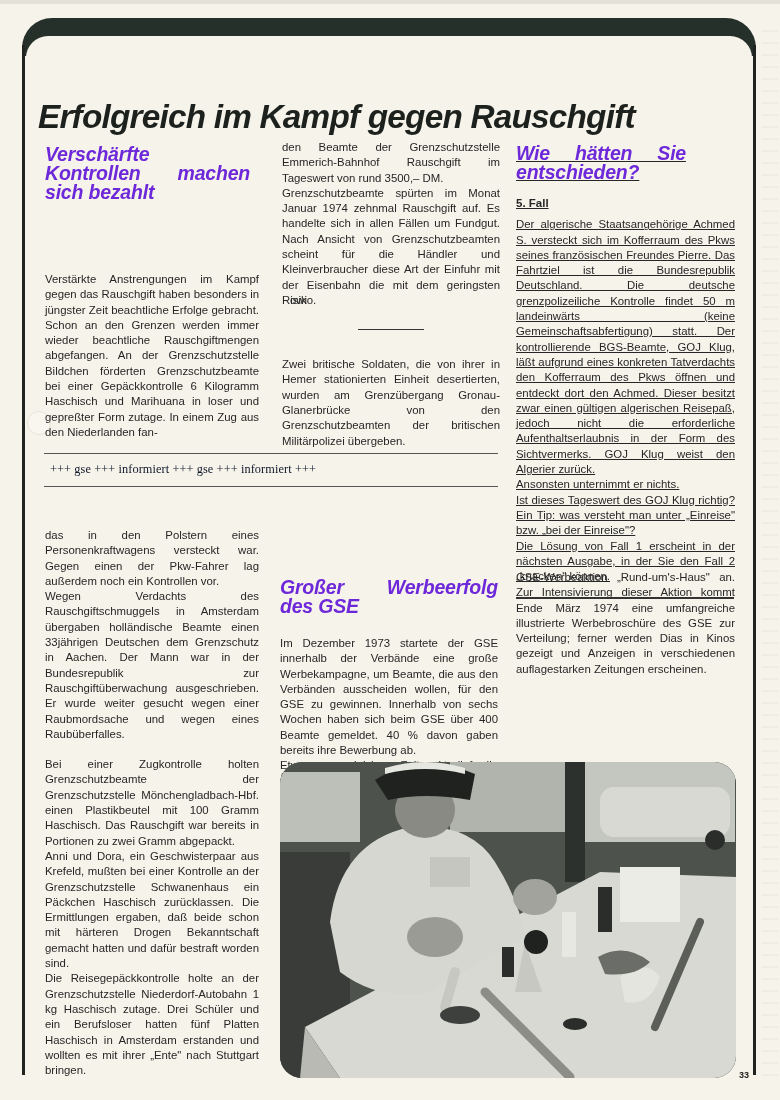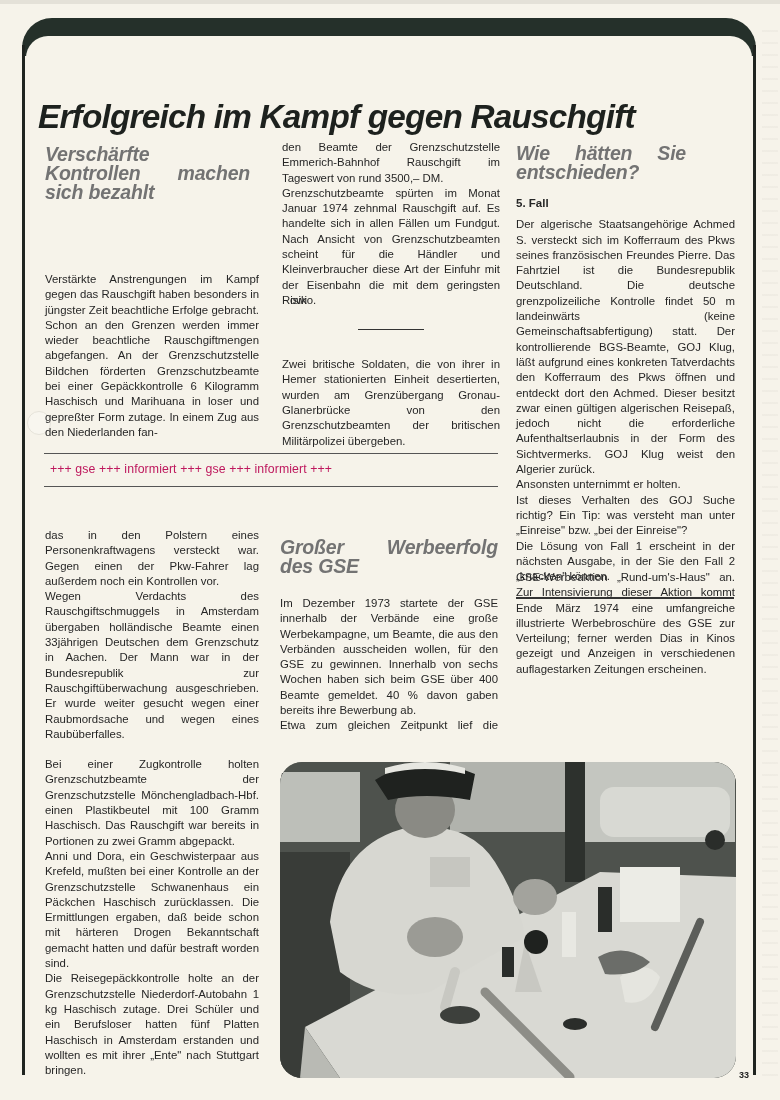--- a/index.html
+++ b/index.html
@@ -36,7 +36,7 @@
   .col p { margin: 0; }
   .headline {
     font-weight: 700; font-style: italic; font-size: 19.5px; line-height: 19px;
-    color: #737373; letter-spacing: -0.2px;
+    color: #6d28d9; letter-spacing: -0.2px;
   }
   .subhead { font-weight: 700; font-size: 11.5px; }
   .rule { height: 2px; background: #333; }

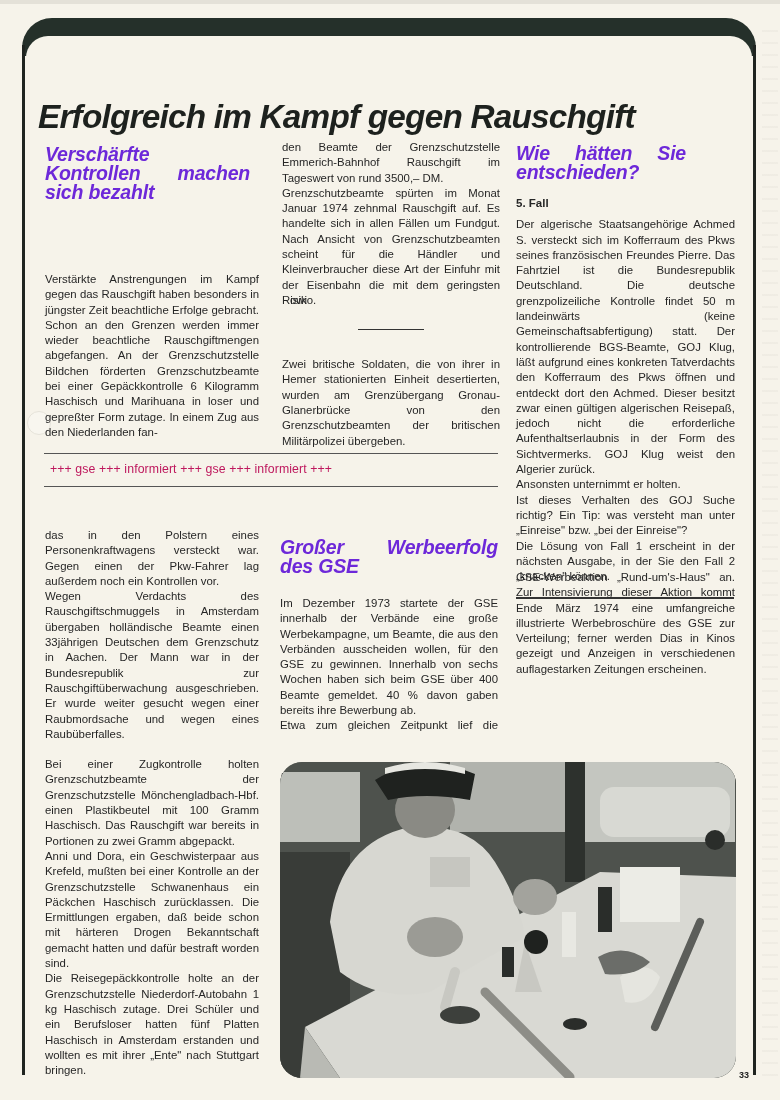--- a/index.html
+++ b/index.html
@@ -91,7 +91,7 @@
   <p>Zwei britische Soldaten, die von ihrer in Hemer stationierten Einheit desertierten, wurden am Grenzübergang Gronau-Glanerbrücke von den Grenzschutzbeamten der britischen Militärpolizei übergeben.</p>
 </div>
 
-<div class="col" style="left:516px; top:144px; width:219px;">
+<div class="col" style="left:516px; top:144px; width:219px;text-decoration:underline;">
   <div class="headline" style="width:170px;">Wie hätten Sie entschieden?</div>
   <div style="height:14px;"></div>
   <p class="subhead">5. Fall</p>

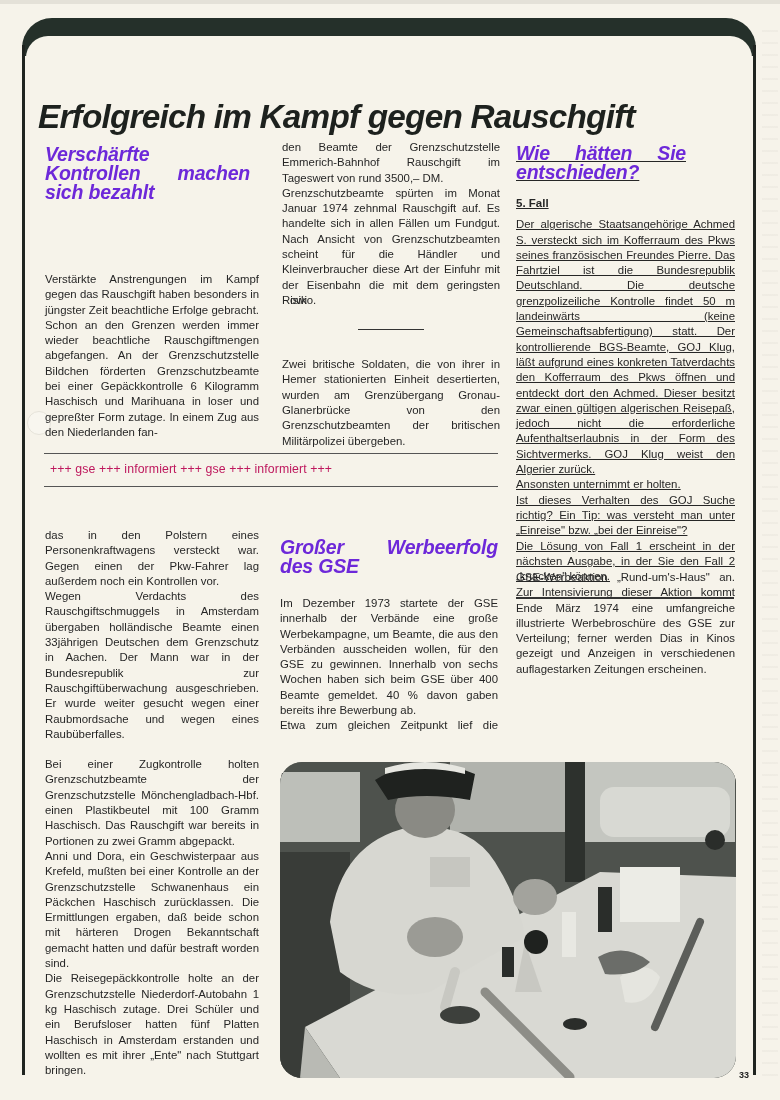--- a/index.html
+++ b/index.html
@@ -44,8 +44,8 @@
   .ticker-bottom { position: absolute; left: 44px; top: 486px; width: 454px; height: 1px; background: #555; }
   .ticker {
     position: absolute; left: 50px; top: 462px; width: 450px;
-    font-family: Liberation Sans, sans-serif; font-size: 12.3px; letter-spacing: 0.1px;
-    white-space: nowrap; color: #be185d;
+    font-family: Liberation Serif, serif; font-size: 12.3px; letter-spacing: 0.1px;
+    white-space: nowrap; color: #0f172a;
   }
   .caption {
     position: absolute; left: 280px; top: 738px; font-style: italic; font-size: 11.6px; color: #262626;

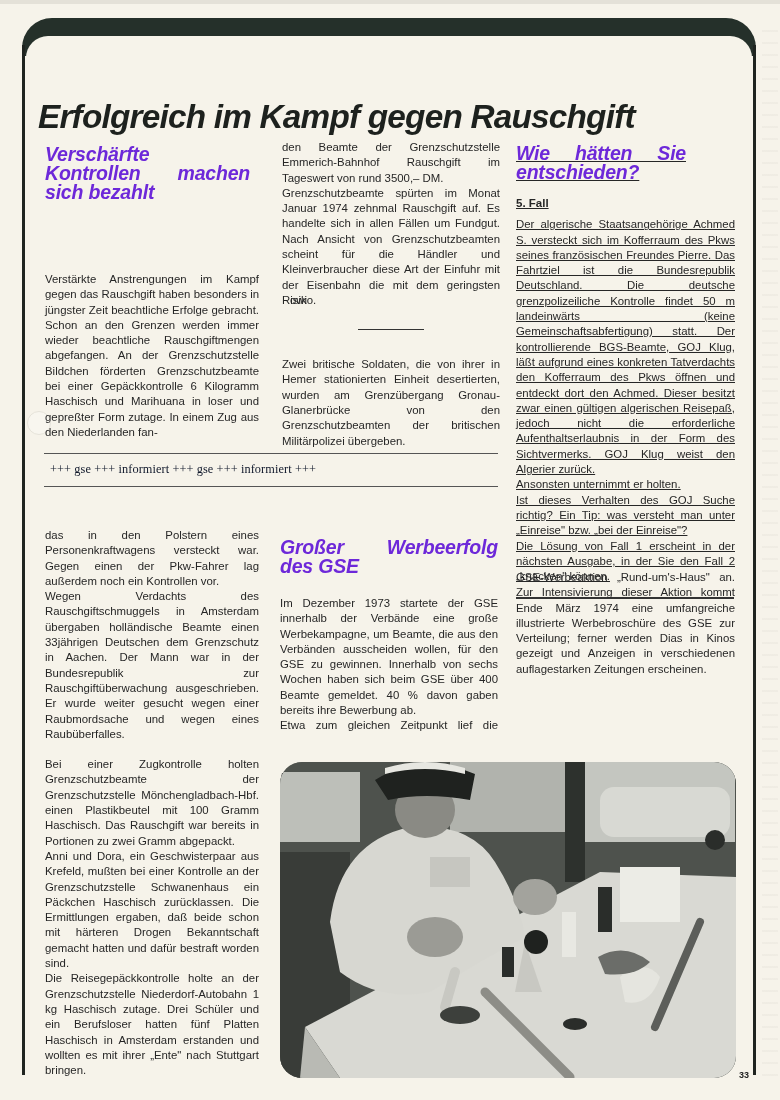--- a/index.html
+++ b/index.html
@@ -97,7 +97,7 @@
   <p class="subhead">5. Fall</p>
   <div style="height:6px;"></div>
   <p>Der algerische Staatsangehörige Achmed S. versteckt sich im Kofferraum des Pkws seines französischen Freundes Pierre. Das Fahrtziel ist die Bundesrepublik Deutschland. Die deutsche grenzpolizeiliche Kontrolle findet 50 m landeinwärts (keine Gemeinschaftsabfertigung) statt. Der kontrollierende BGS-Beamte, GOJ Klug, läßt aufgrund eines konkreten Tatverdachts den Kofferraum des Pkws öffnen und entdeckt dort den Achmed. Dieser besitzt zwar einen gültigen algerischen Reisepaß, jedoch nicht die erforderliche Aufenthaltserlaubnis in der Form des Sichtvermerks. GOJ Klug weist den Algerier zurück.</p>
-  <p>Ansonsten unternimmt er holten.</p>
+  <p>Ansonsten unternimmt er nichts.</p>
   <p>Ist dieses Verhalten des GOJ Suche richtig? Ein Tip: was versteht man unter „Einreise" bzw. „bei der Einreise"?</p>
   <p>Die Lösung von Fall 1 erscheint in der nächsten Ausgabe, in der Sie den Fall 2 „knacken" können.</p>
   <div class="rule" style="width:218px; margin-top:13px;"></div>

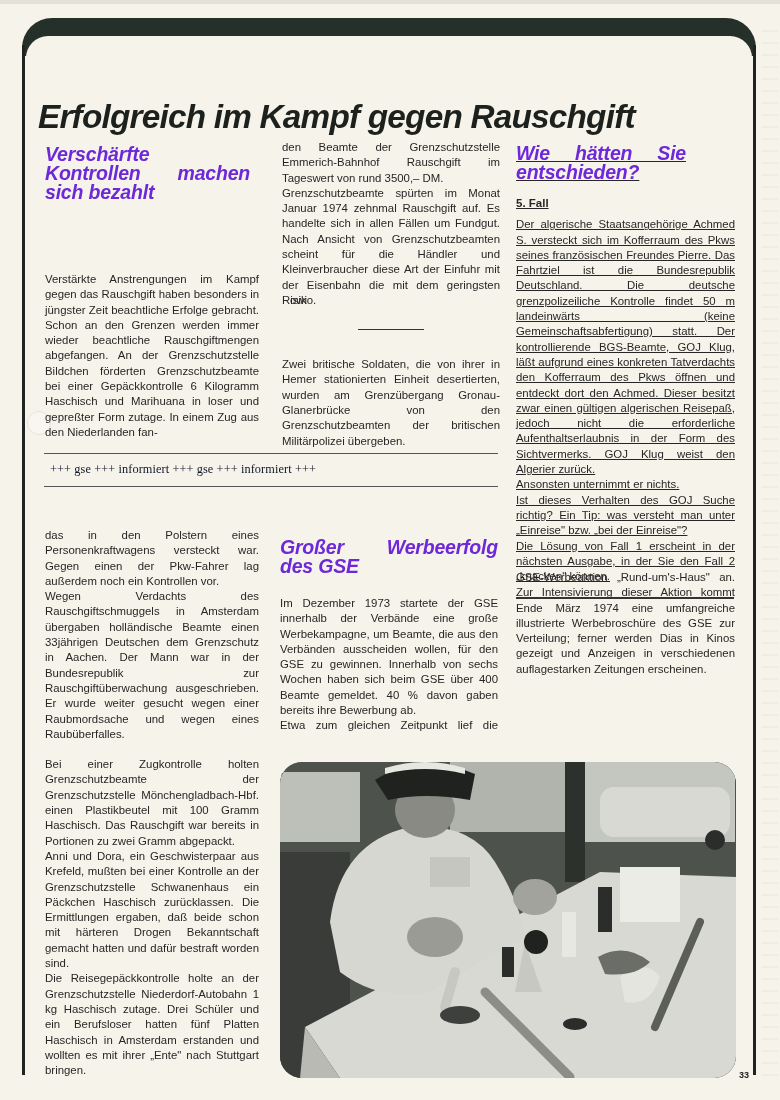--- a/index.html
+++ b/index.html
@@ -98,7 +98,7 @@
   <div style="height:6px;"></div>
   <p>Der algerische Staatsangehörige Achmed S. versteckt sich im Kofferraum des Pkws seines französischen Freundes Pierre. Das Fahrtziel ist die Bundesrepublik Deutschland. Die deutsche grenzpolizeiliche Kontrolle findet 50 m landeinwärts (keine Gemeinschaftsabfertigung) statt. Der kontrollierende BGS-Beamte, GOJ Klug, läßt aufgrund eines konkreten Tatverdachts den Kofferraum des Pkws öffnen und entdeckt dort den Achmed. Dieser besitzt zwar einen gültigen algerischen Reisepaß, jedoch nicht die erforderliche Aufenthaltserlaubnis in der Form des Sichtvermerks. GOJ Klug weist den Algerier zurück.</p>
   <p>Ansonsten unternimmt er nichts.</p>
-  <p>Ist dieses Verhalten des GOJ Suche richtig? Ein Tip: was versteht man unter „Einreise" bzw. „bei der Einreise"?</p>
+  <p>Ist dieses Tageswert des GOJ Klug richtig? Ein Tip: was versteht man unter „Einreise" bzw. „bei der Einreise"?</p>
   <p>Die Lösung von Fall 1 erscheint in der nächsten Ausgabe, in der Sie den Fall 2 „knacken" können.</p>
   <div class="rule" style="width:218px; margin-top:13px;"></div>
 </div>

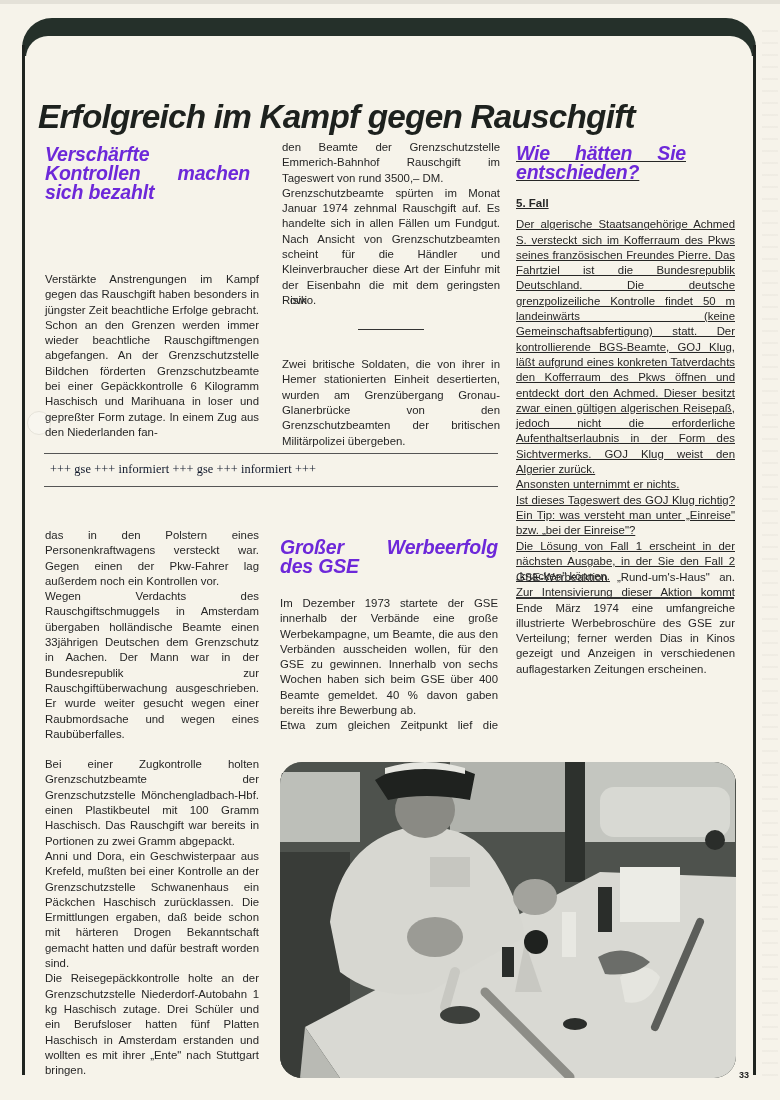--- a/index.html
+++ b/index.html
@@ -117,7 +117,7 @@
 </div>
 
 <div class="col" style="left:280px; top:538px; width:218px;">
-  <div class="headline" style="width:218px;">Großer Werbeerfolg des GSE</div>
+  <div class="headline" style="width:218px;margin-top:40px;">Großer Werbeerfolg des GSE</div>
   <div style="height:20px;"></div>
   <p>Im Dezember 1973 startete der GSE innerhalb der Verbände eine große Werbekampagne, um Beamte, die aus den Verbänden ausscheiden wollen, für den GSE zu gewinnen. Innerhalb von sechs Wochen haben sich beim GSE über 400 Beamte gemeldet. 40 % davon gaben bereits ihre Bewerbung ab.</p>
   <p style="text-align-last: justify;">Etwa zum gleichen Zeitpunkt lief die</p>

